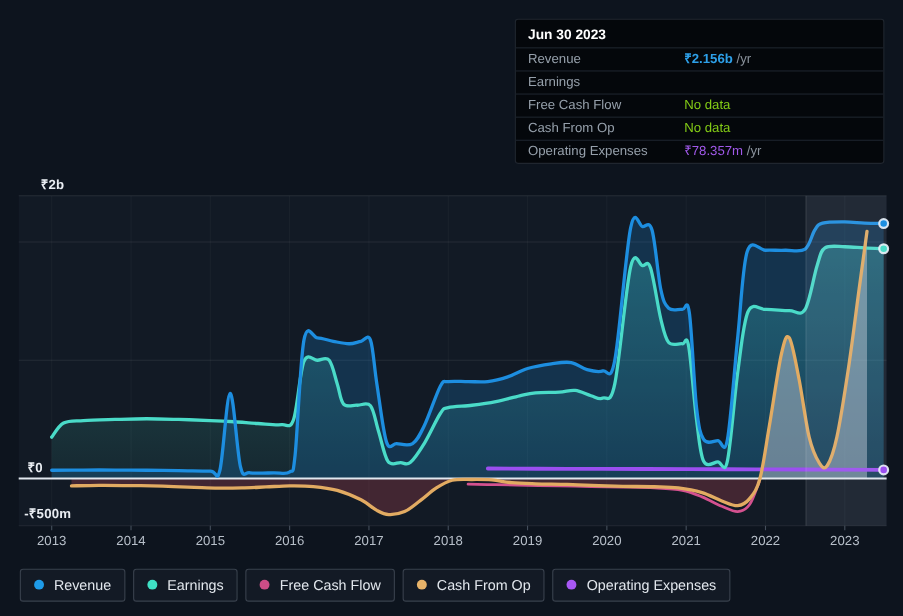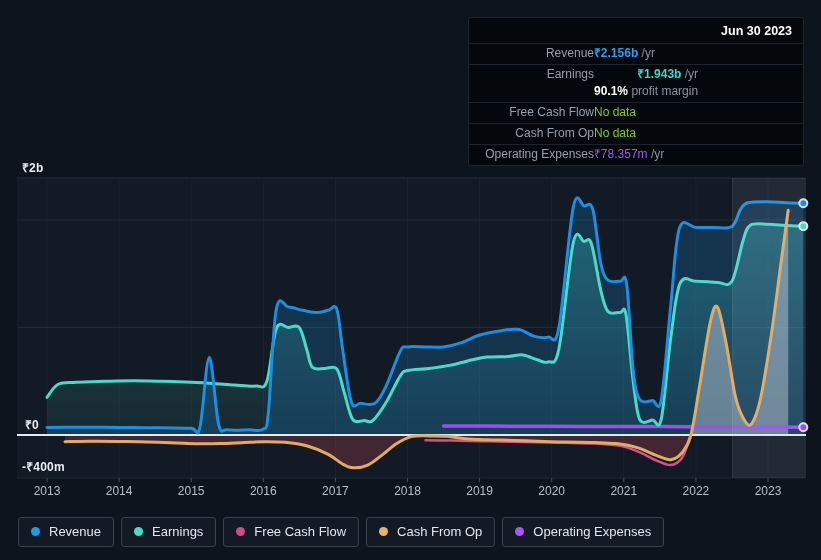--- a/index.html
+++ b/index.html
@@ -12,7 +12,7 @@
   .ylab-neg{left:22px;top:458px;}
   
   .tooltip{position:absolute;left:468px;top:17px;width:334px;background:#04070b;
-           border:1px solid #20262f;border-radius:3px;color:#96a0ab;font-size:12px;z-index:5;text-align:right;}
+           border:1px solid #20262f;border-radius:3px;color:#96a0ab;font-size:12px;z-index:5;}
   .tt-title{padding:6px 11px 5px;color:#ffffff;font-weight:bold;font-size:12.5px;}
   .tt-row{display:flex;align-items:flex-start;padding:2px 11px 3px;border-top:1px solid #1d242d;}
   .tt-label{width:114px;flex:none;color:#96a0ab;line-height:15px;}

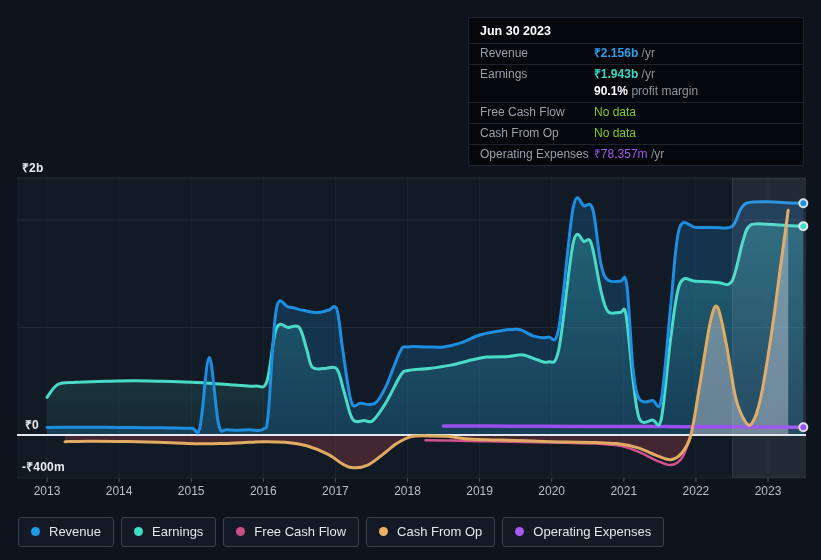--- a/index.html
+++ b/index.html
@@ -16,7 +16,7 @@
   .tt-title{padding:6px 11px 5px;color:#ffffff;font-weight:bold;font-size:12.5px;}
   .tt-row{display:flex;align-items:flex-start;padding:2px 11px 3px;border-top:1px solid #1d242d;}
   .tt-label{width:114px;flex:none;color:#96a0ab;line-height:15px;}
-  .tt-val{line-height:15px;}
+  .tt-val{line-height:15px;margin-left:28px;}
   .tt-unit{color:#8b939d;}
   .v-rev{color:#2d9fe8;font-weight:bold;}
   .v-earn{color:#3fd6c5;font-weight:bold;}

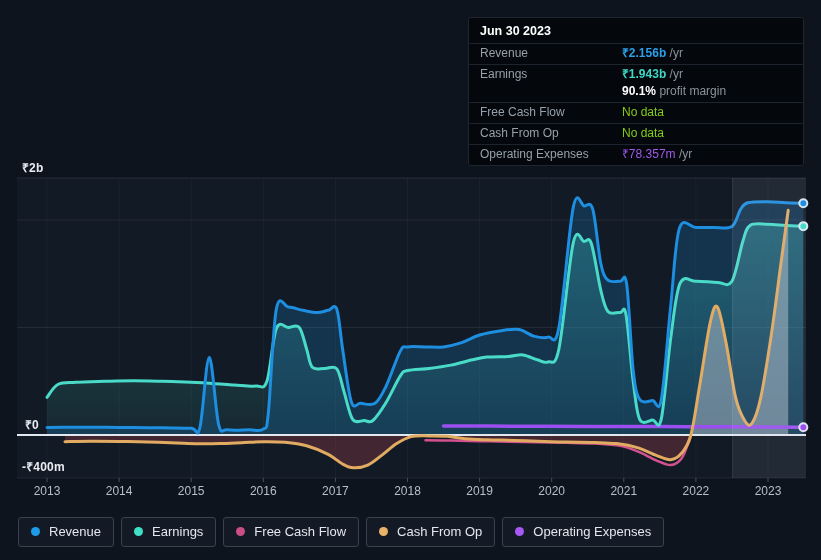--- a/index.html
+++ b/index.html
@@ -116,10 +116,6 @@
     </div>
     <div class="tt-row">
       <div class="tt-label">Earnings</div>
-      <div class="tt-val">
-        <div><span class="v-earn">₹1.943b</span> <span class="tt-unit">/yr</span></div>
-        <div class="margin-line"><span class="v-margin">90.1%</span> <span class="tt-unit">profit margin</span></div>
-      </div>
     </div>
     <div class="tt-row">
       <div class="tt-label">Free Cash Flow</div>

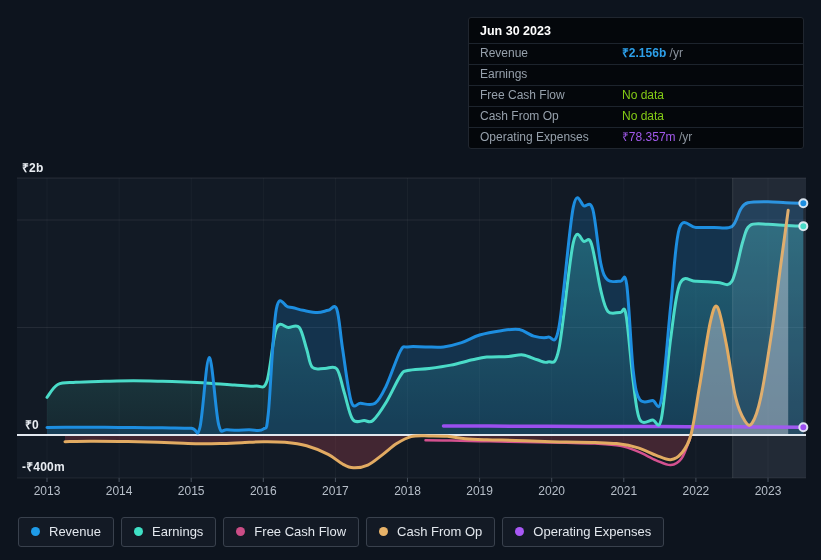--- a/index.html
+++ b/index.html
@@ -7,7 +7,7 @@
          font-family:"Liberation Sans",sans-serif;overflow:hidden;}
   svg.chart{position:absolute;left:0;top:0;}
   .ylab{position:absolute;color:#e9edf2;font-size:12px;font-weight:bold;letter-spacing:.2px;}
-  .ylab-top{left:22px;top:159px;}
+  .ylab-top{left:37px;top:159px;}
   .ylab-zero{left:25px;top:416px;}
   .ylab-neg{left:22px;top:458px;}
   

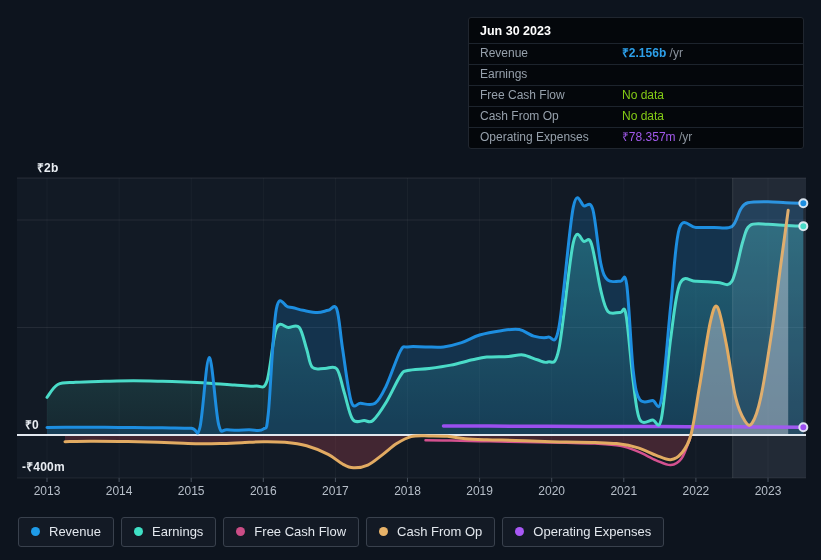--- a/index.html
+++ b/index.html
@@ -106,7 +106,7 @@
 
   <div class="ylab ylab-top">₹2b</div>
   <div class="ylab ylab-zero">₹0</div>
-  <div class="ylab ylab-neg">-₹400m</div>
+  <div class="ylab ylab-neg">-₹500m</div>
 
   <div class="tooltip">
     <div class="tt-title">Jun 30 2023</div>

